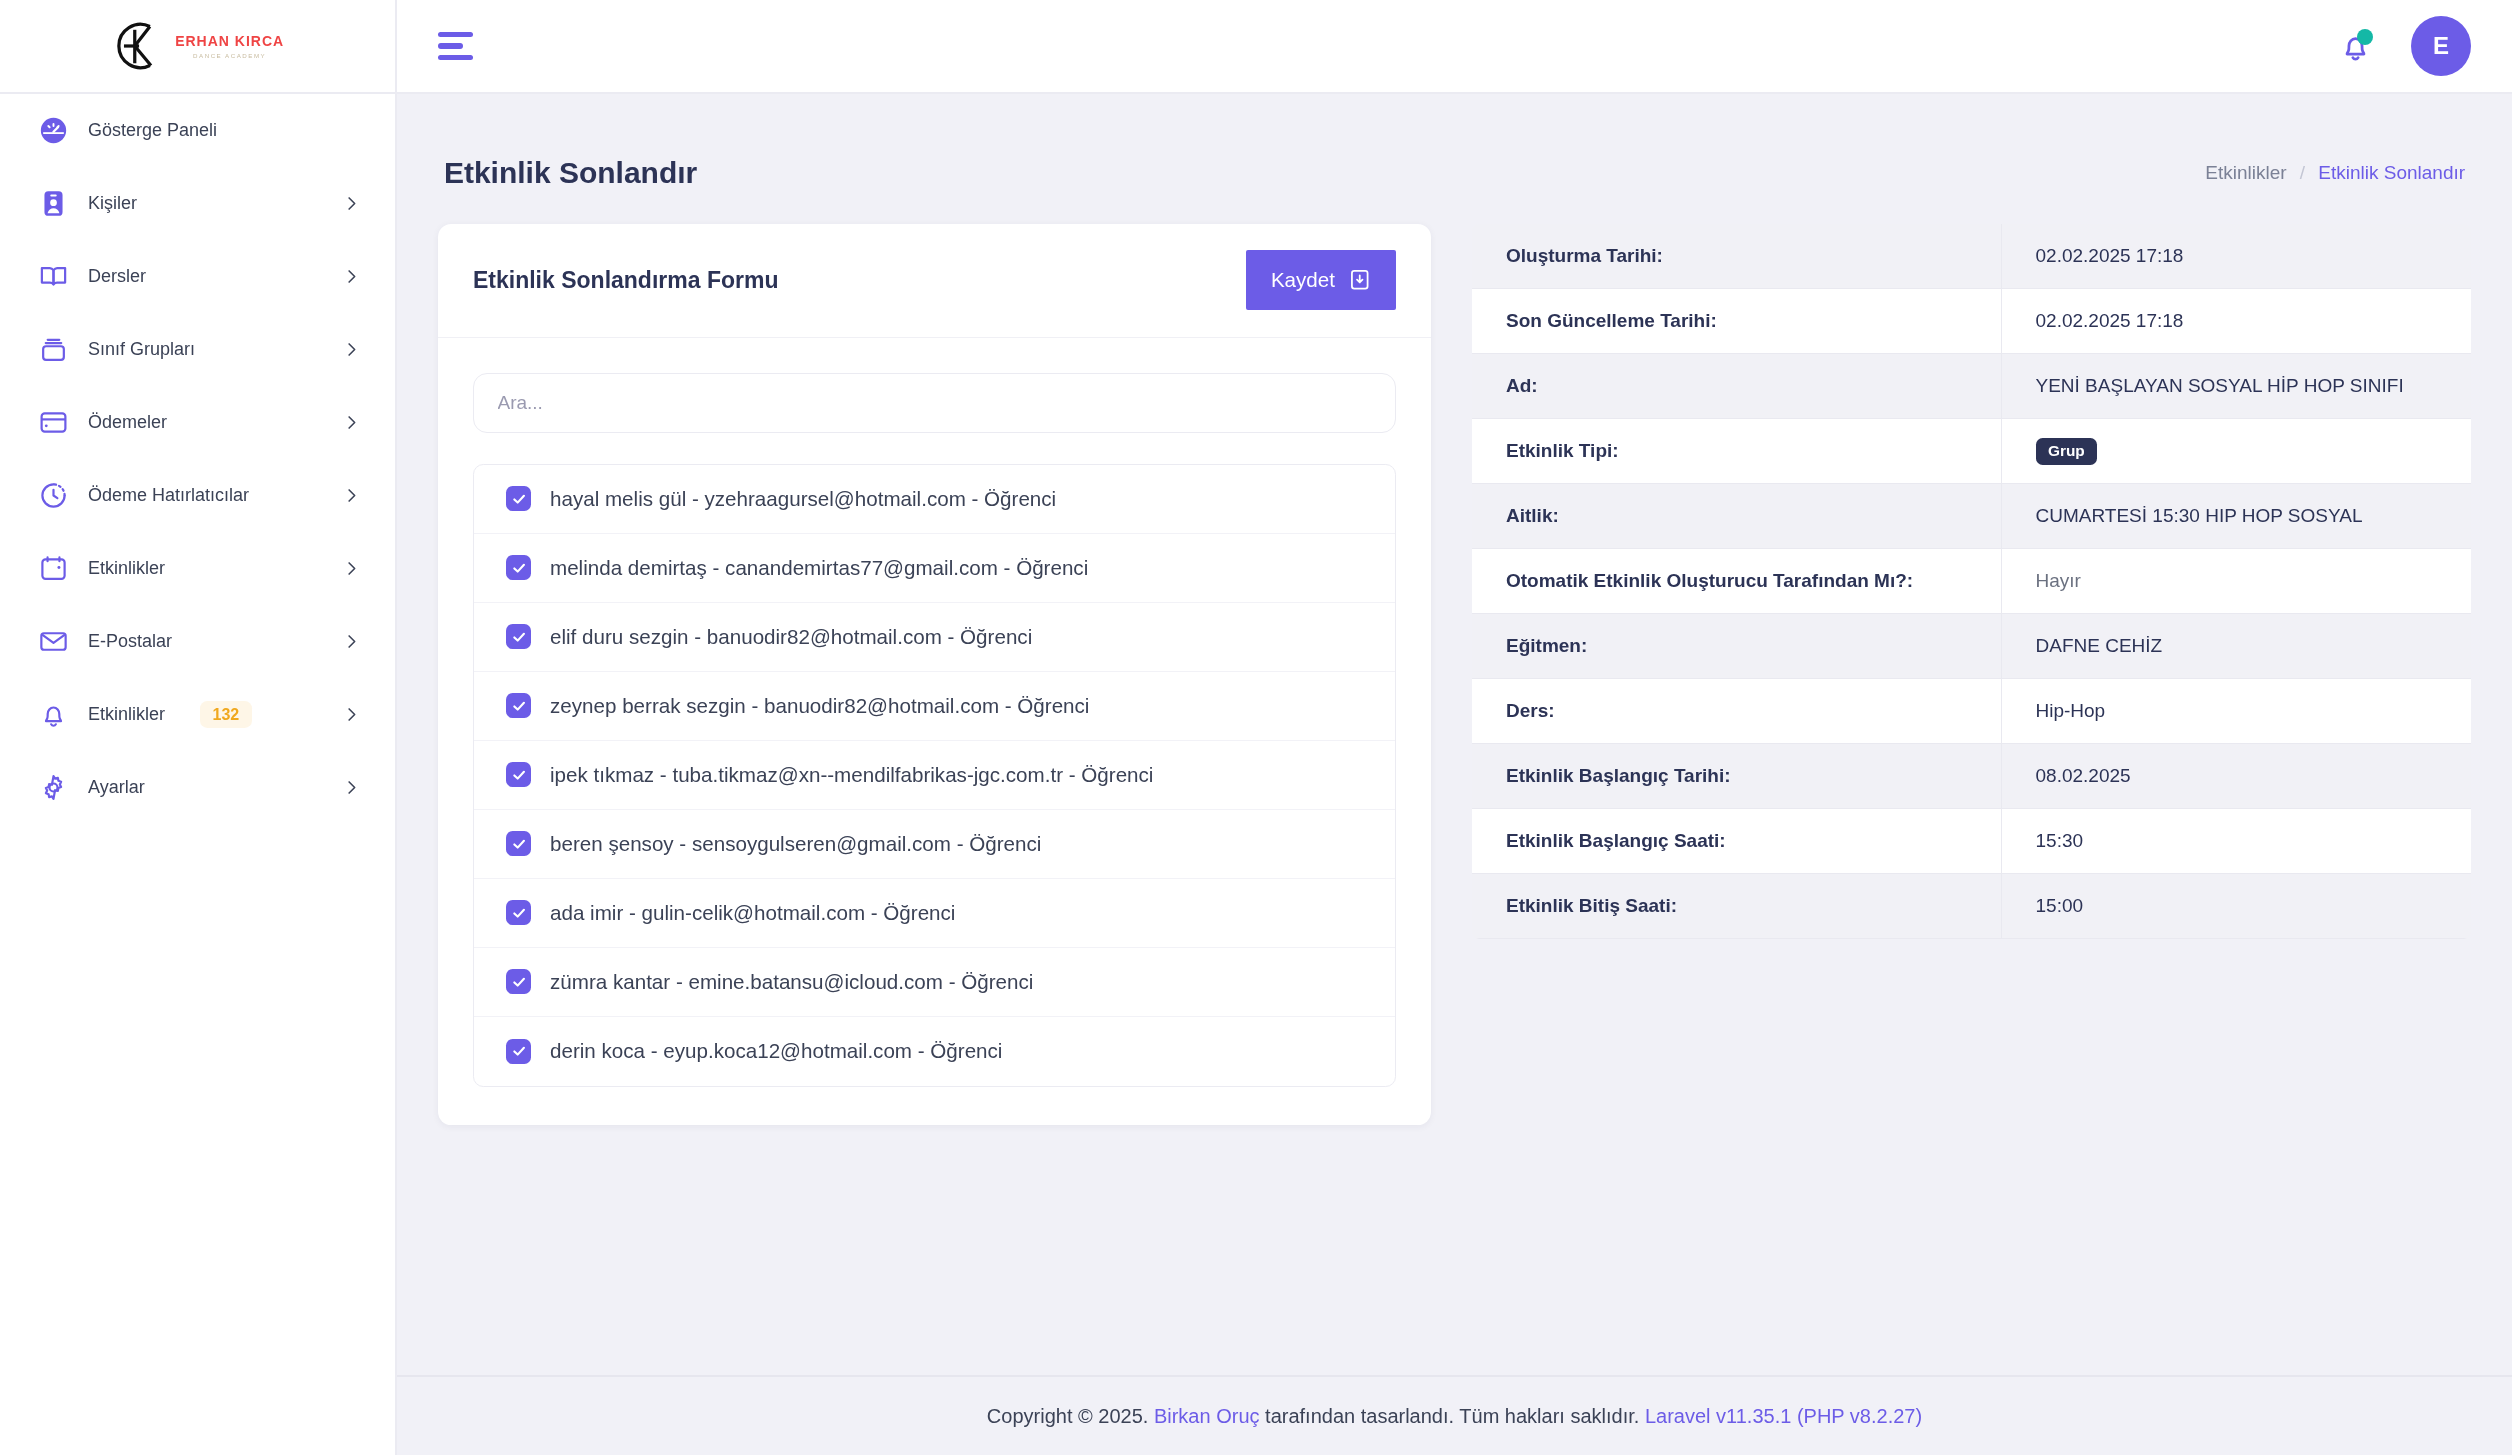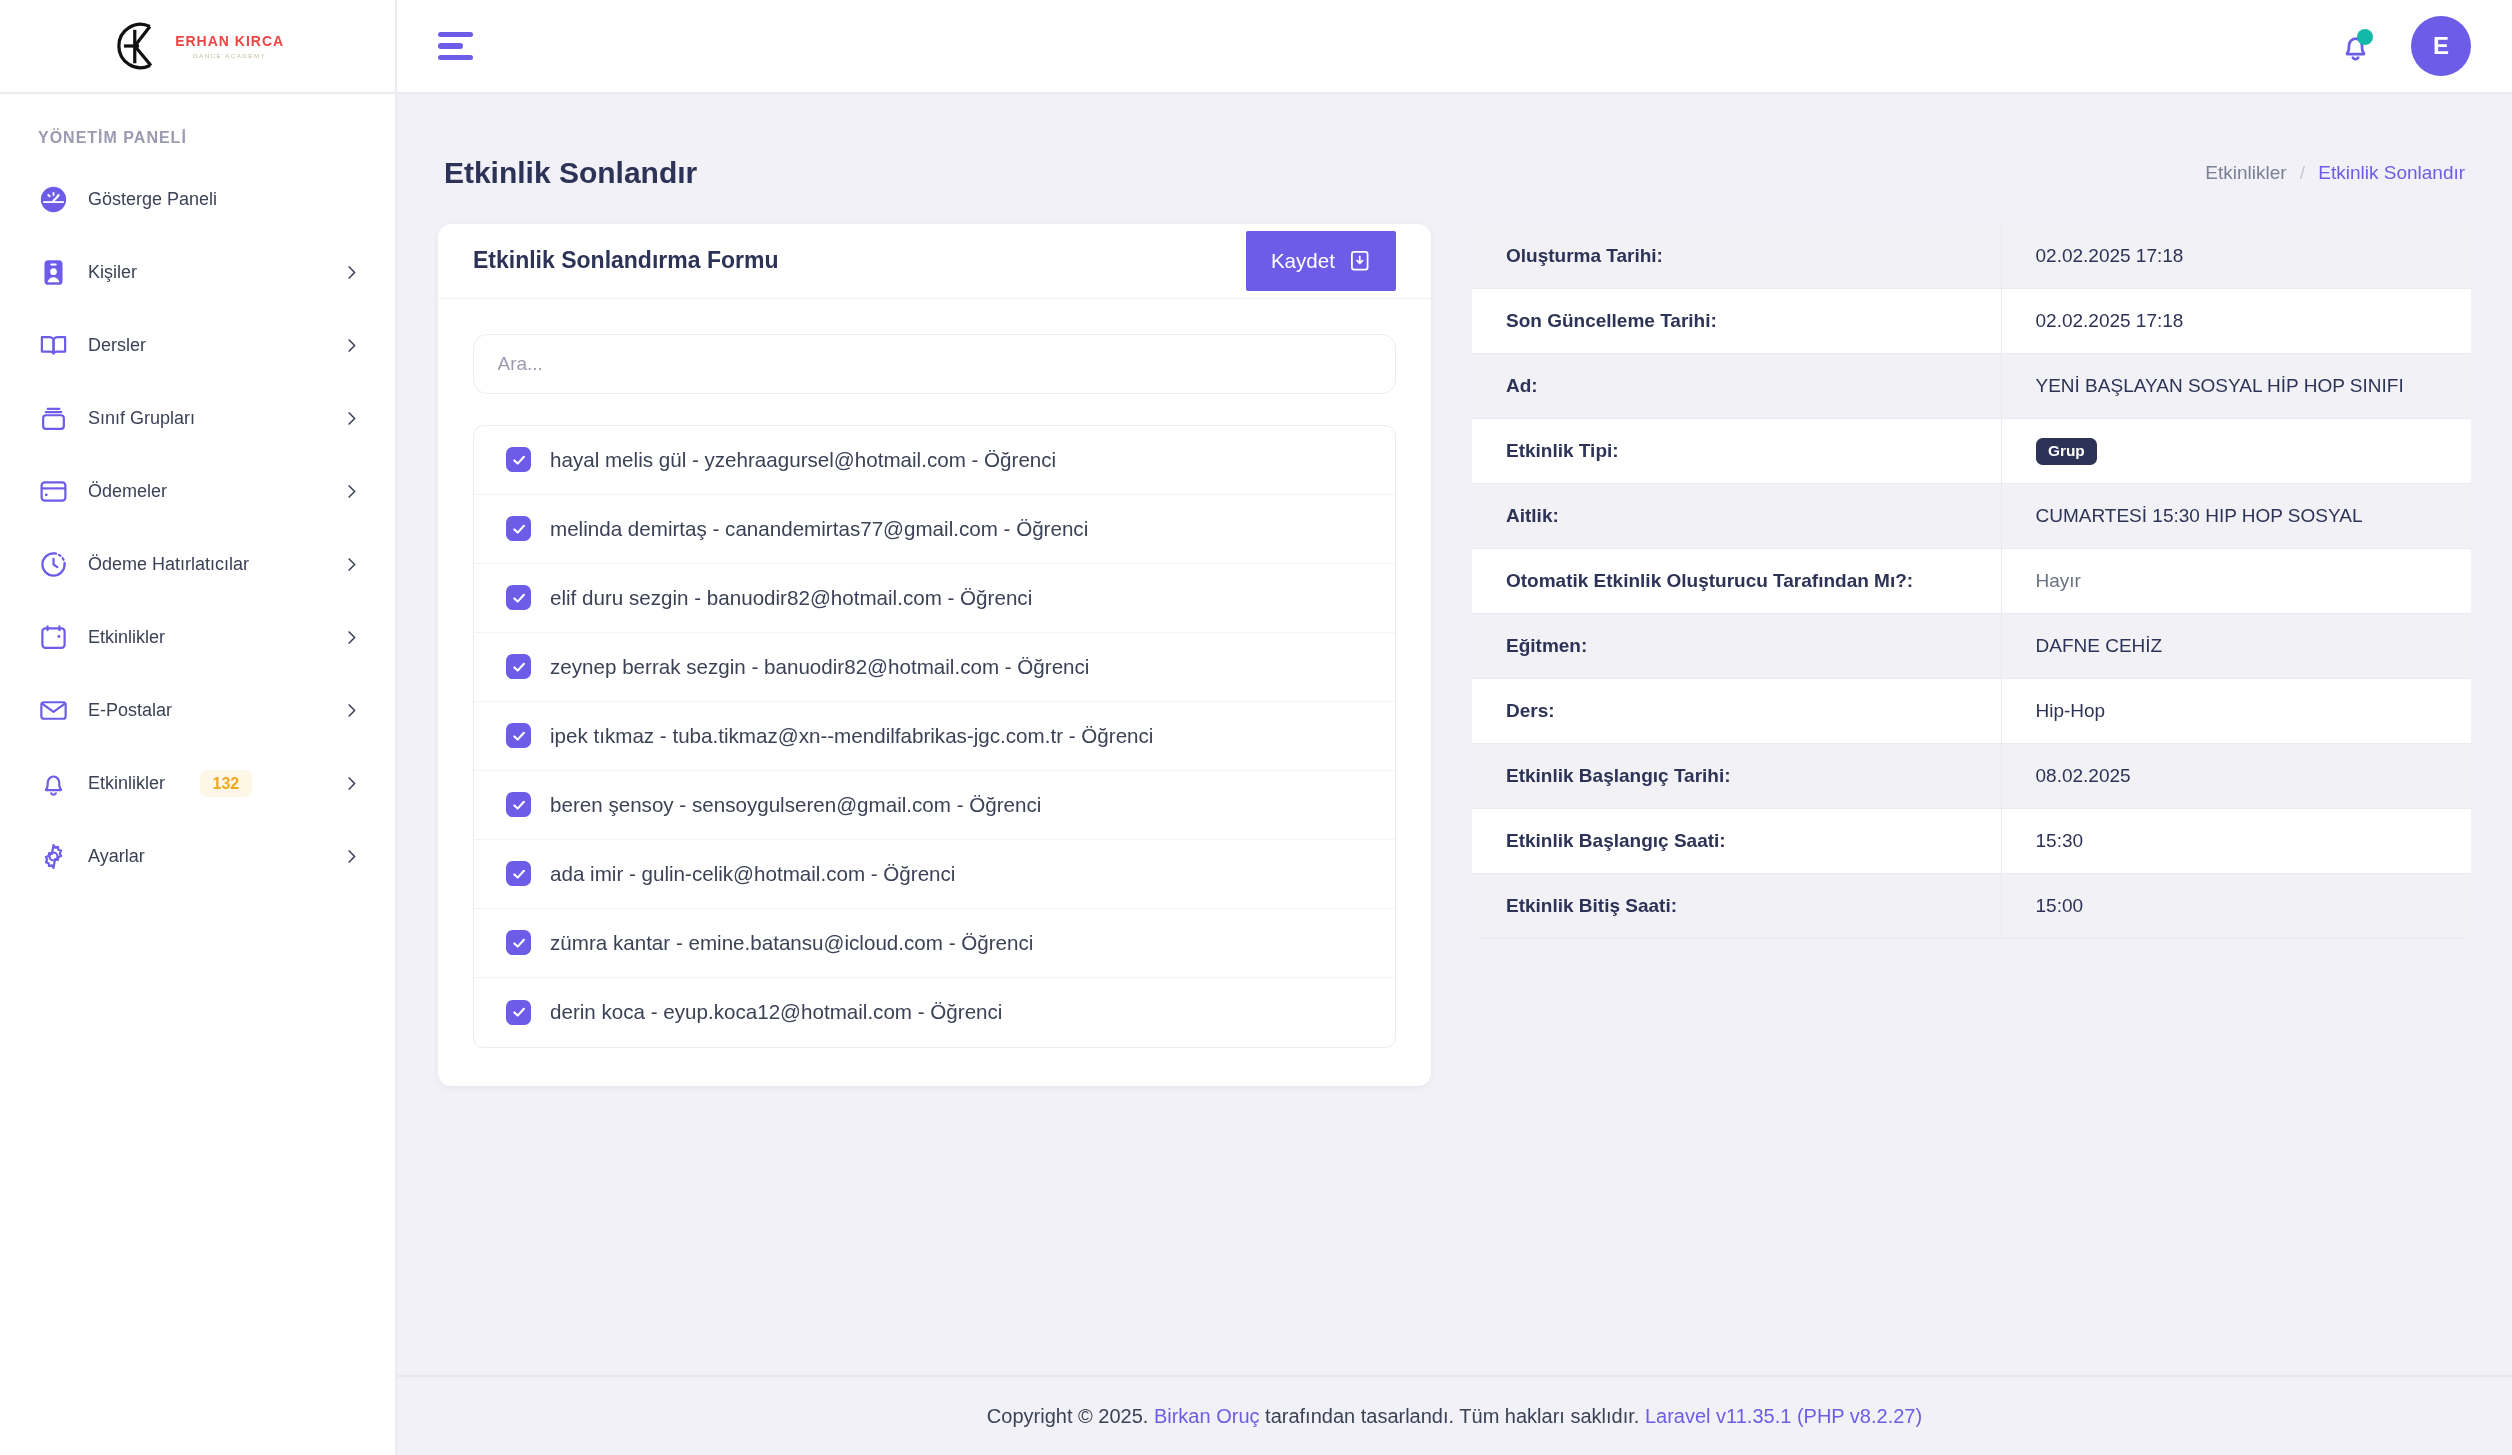--- a/index.html
+++ b/index.html
@@ -327,7 +327,6 @@
       </span>
     </div>
 
-    <div class="nav-section-label">YÖNETİM PANELİ</div>
 
     <nav class="nav">
 

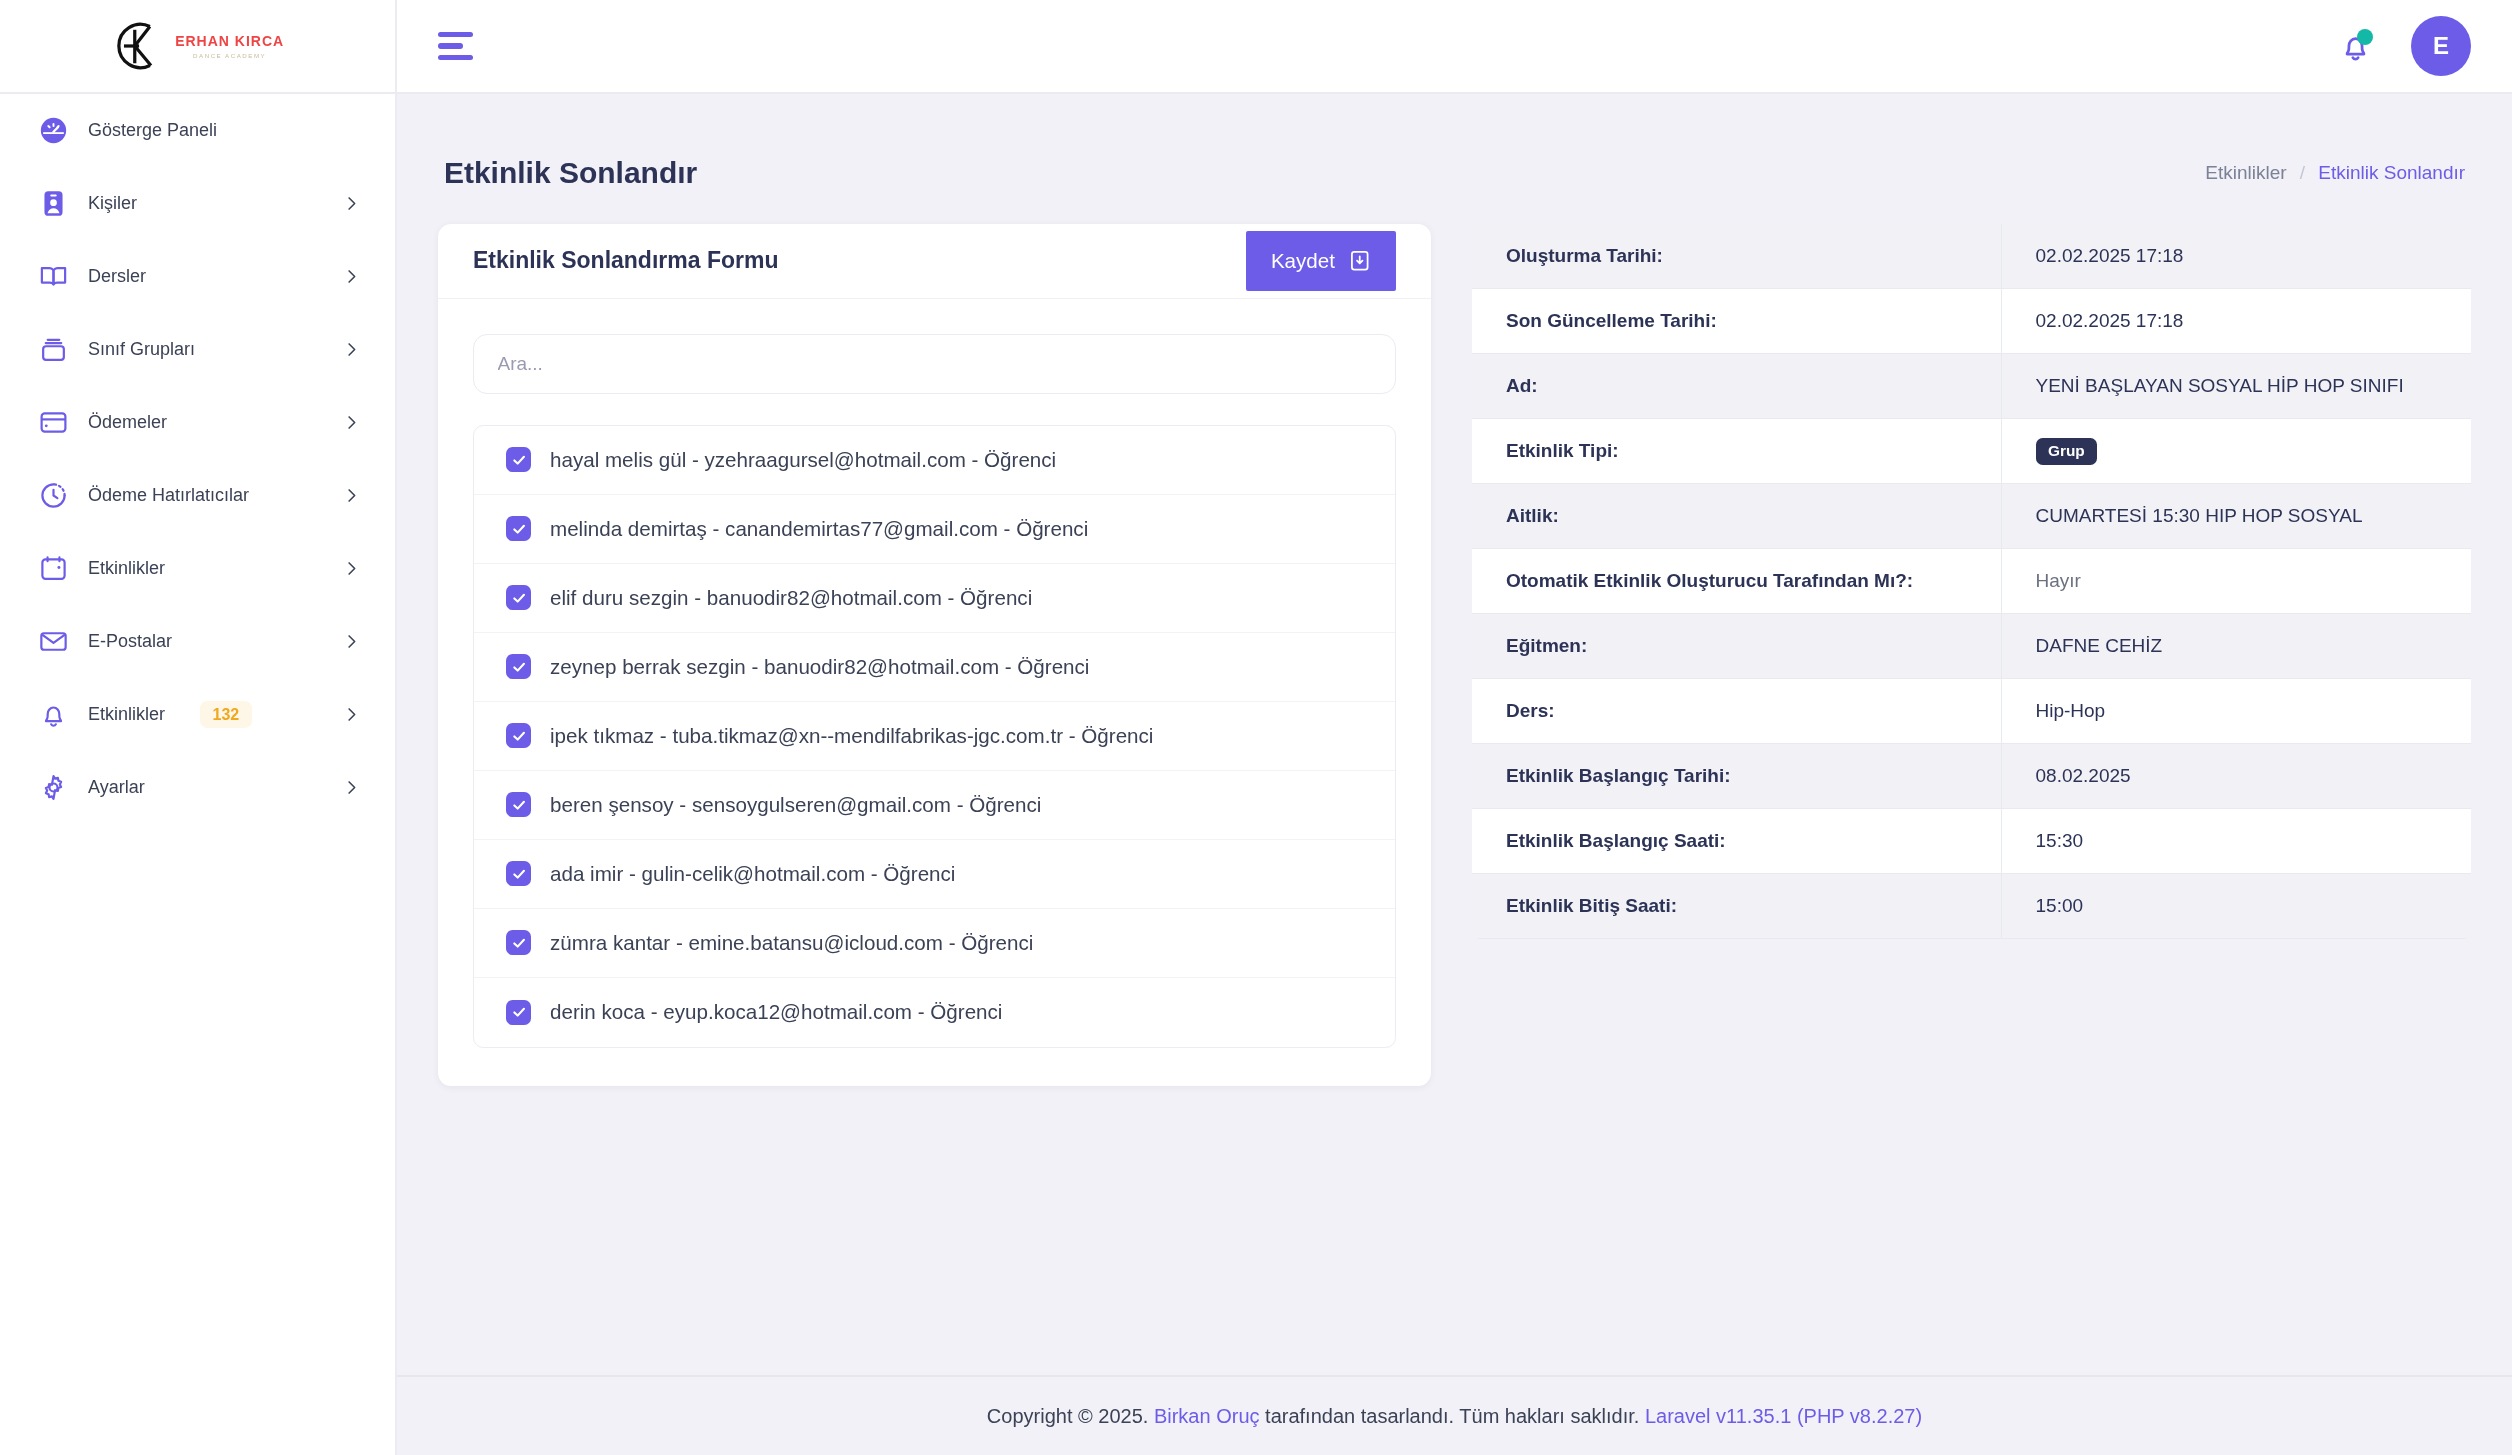--- a/index.html
+++ b/index.html
@@ -193,7 +193,7 @@
     box-shadow: 0 1.5px 7.3px rgba(40,42,80,.055);
   }
   .card-head {
-    height: 75px;
+    height: 114px;
     display: flex; align-items: center; justify-content: space-between;
     padding: 16px 35px;
     border-bottom: 1.5px solid #f0f0f5;

